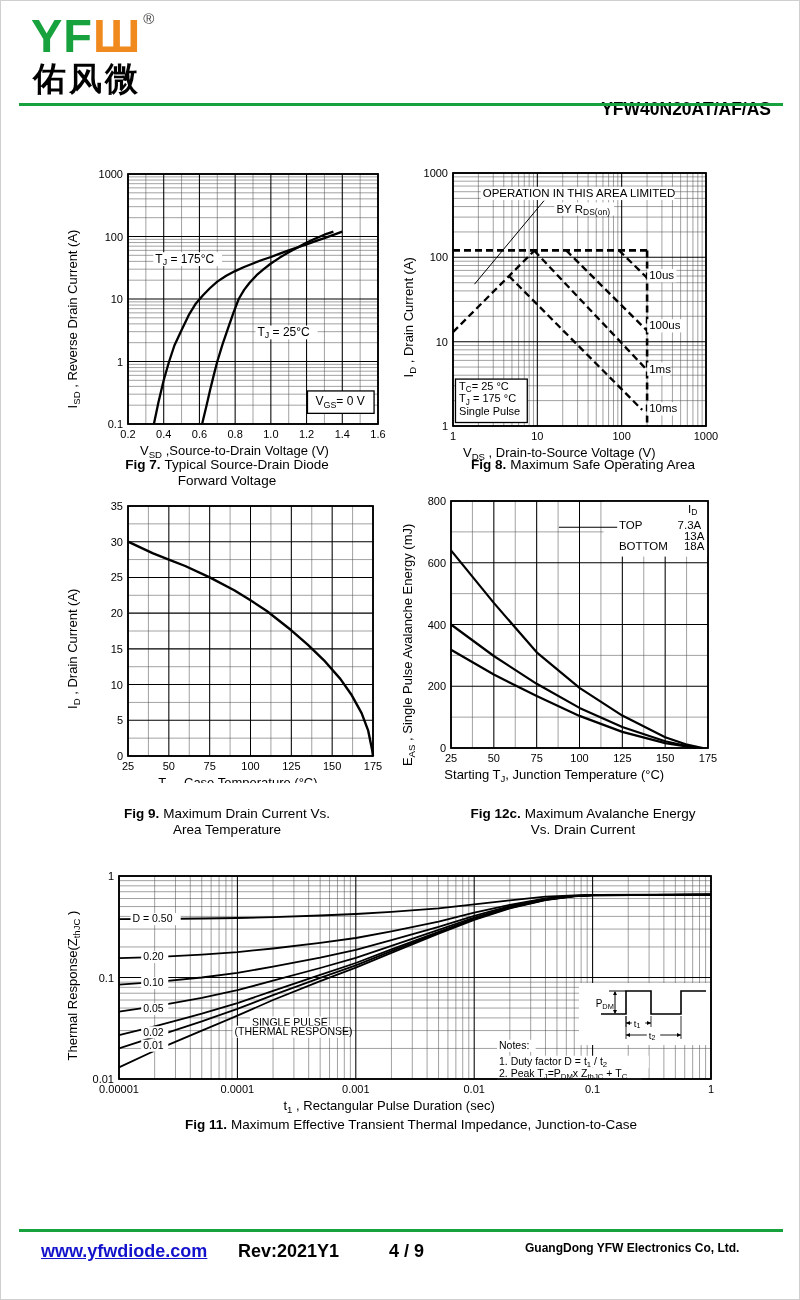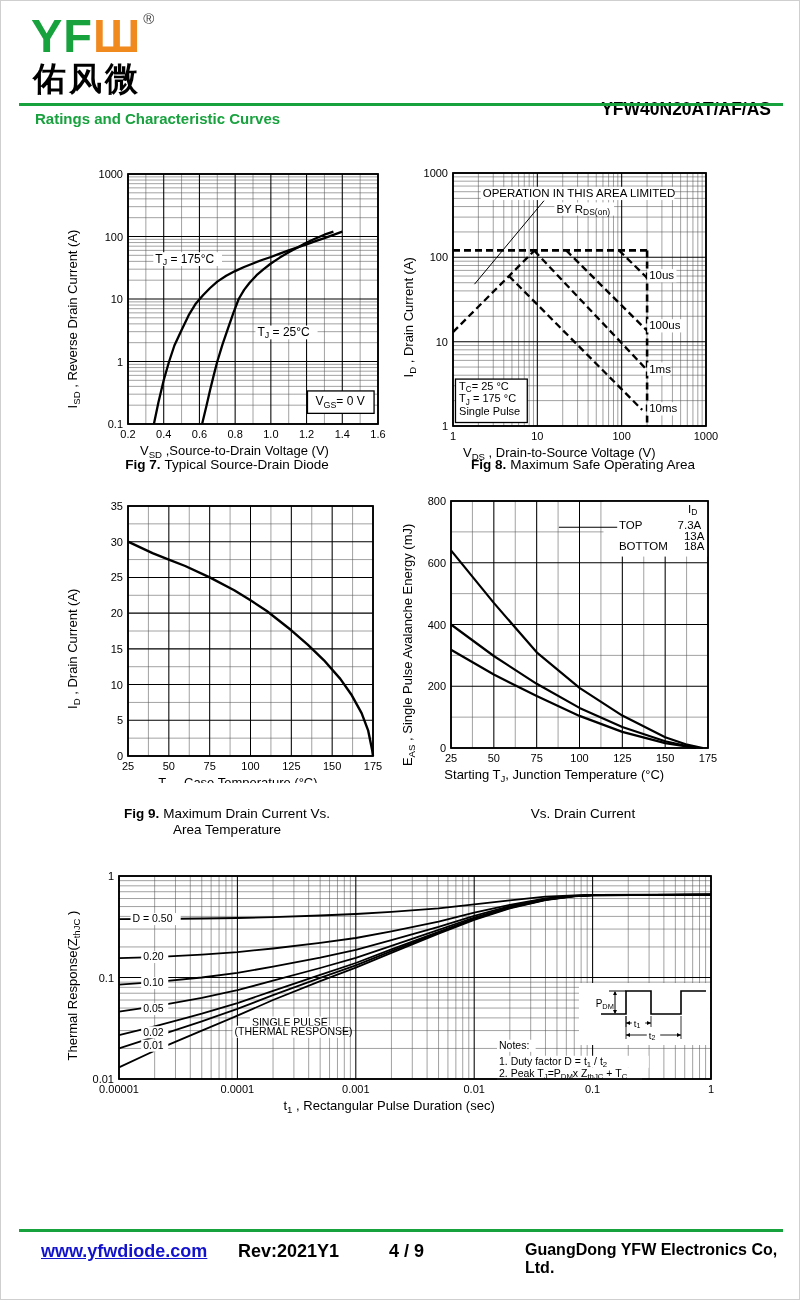--- a/index.html
+++ b/index.html
@@ -36,7 +36,6 @@
   <div class="abs" id="logo-cn">佑风微</div>
   <div class="abs" id="part-number">YFW40N20AT/AF/AS</div>
   <div class="abs green-rule" id="rule-top" style="background: rgb(24, 162, 62);"></div>
-  <div class="abs" id="section-title" style="color: rgb(24, 162, 62);">Ratings and Characteristic Curves</div>
 
   <div class="figure" style="left:60px;top:162px;">
     <svg width="332" height="298">

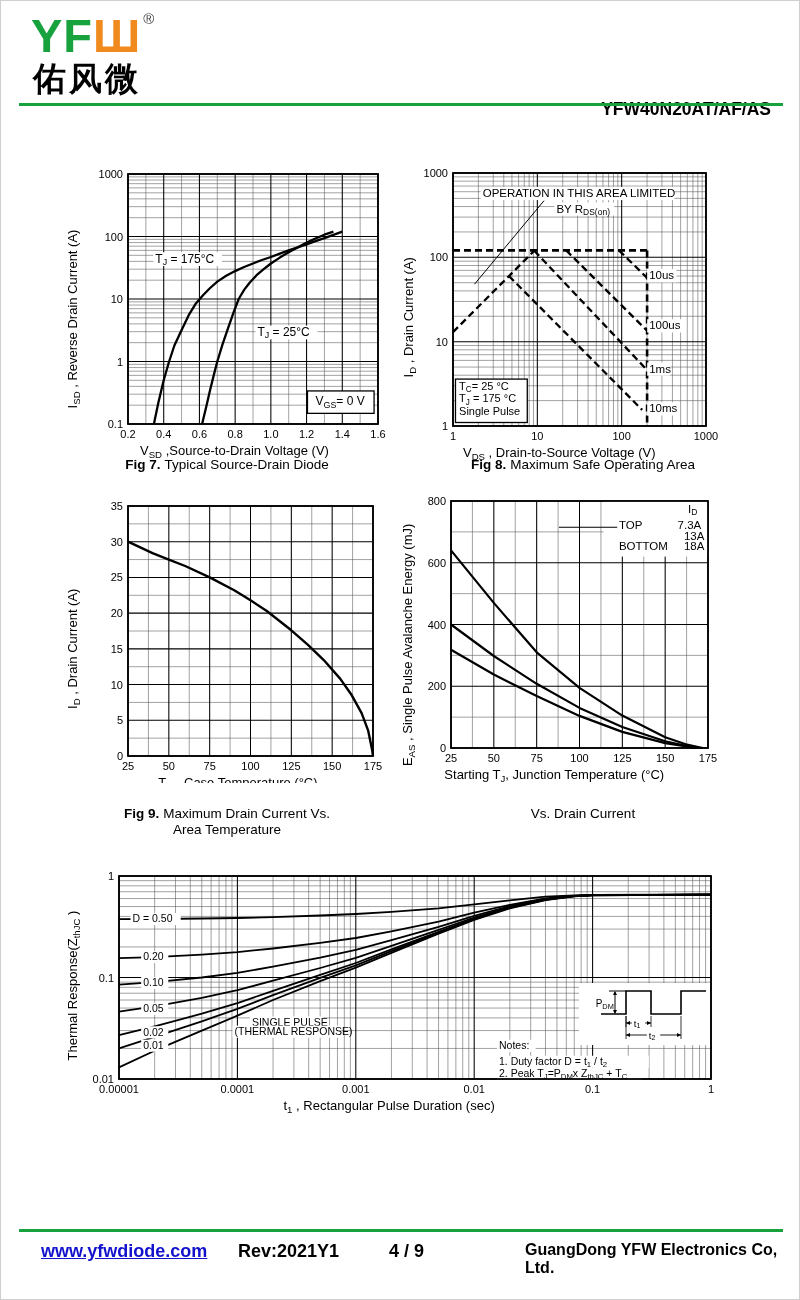--- a/index.html
+++ b/index.html
@@ -124,6 +124,7 @@
   </div>
   <div class="caption" style="left:60px;top:456px;width:332px;">
     <div><b>Fig 7.</b><span>Typical Source-Drain Diode</span></div>
+    <div>Forward Voltage</div>
   </div>
 
   <div class="figure" style="left:398px;top:162px;">

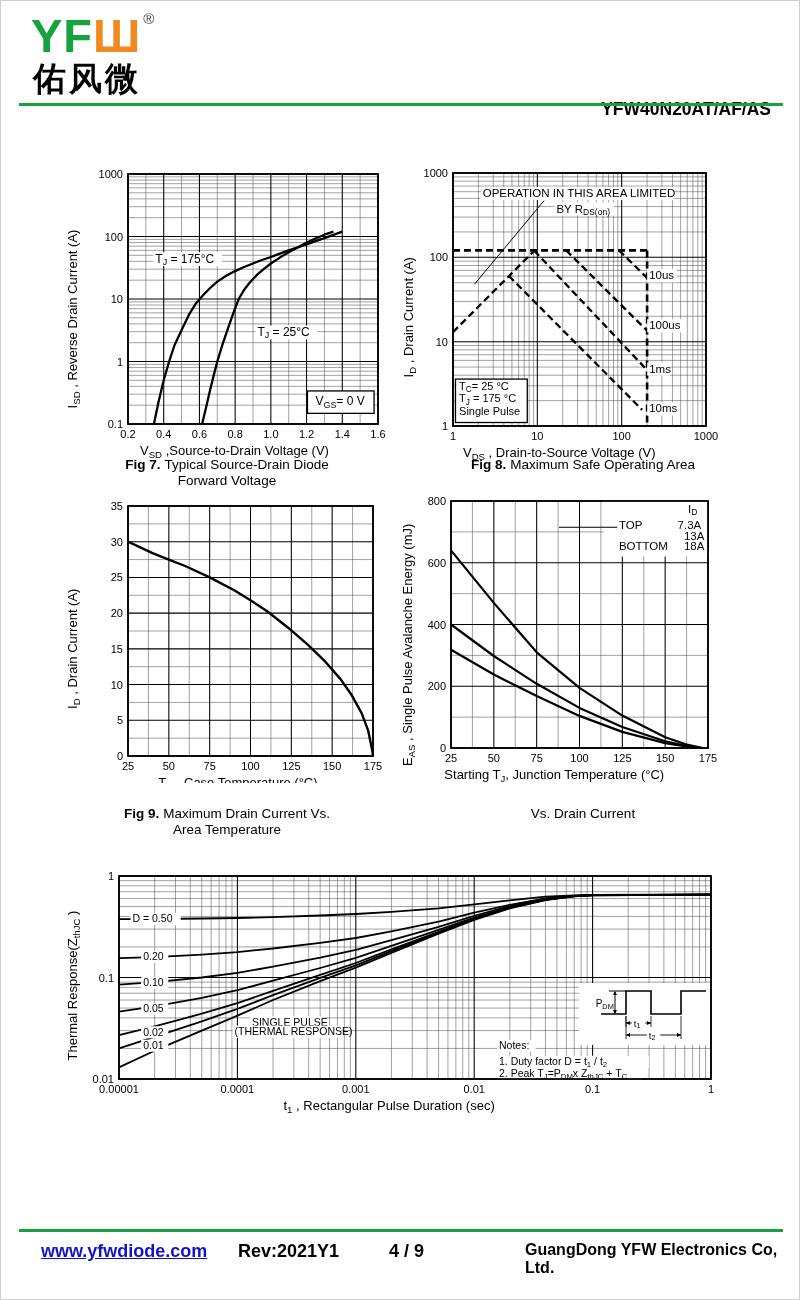--- a/index.html
+++ b/index.html
@@ -350,6 +350,7 @@
       </svg>
   </div>
   <div class="caption" style="left:398px;top:805px;width:368px;">
+    <div><b>Fig 12c.</b><span>Maximum Avalanche Energy</span></div>
     <div>Vs. Drain Current</div>
   </div>
 

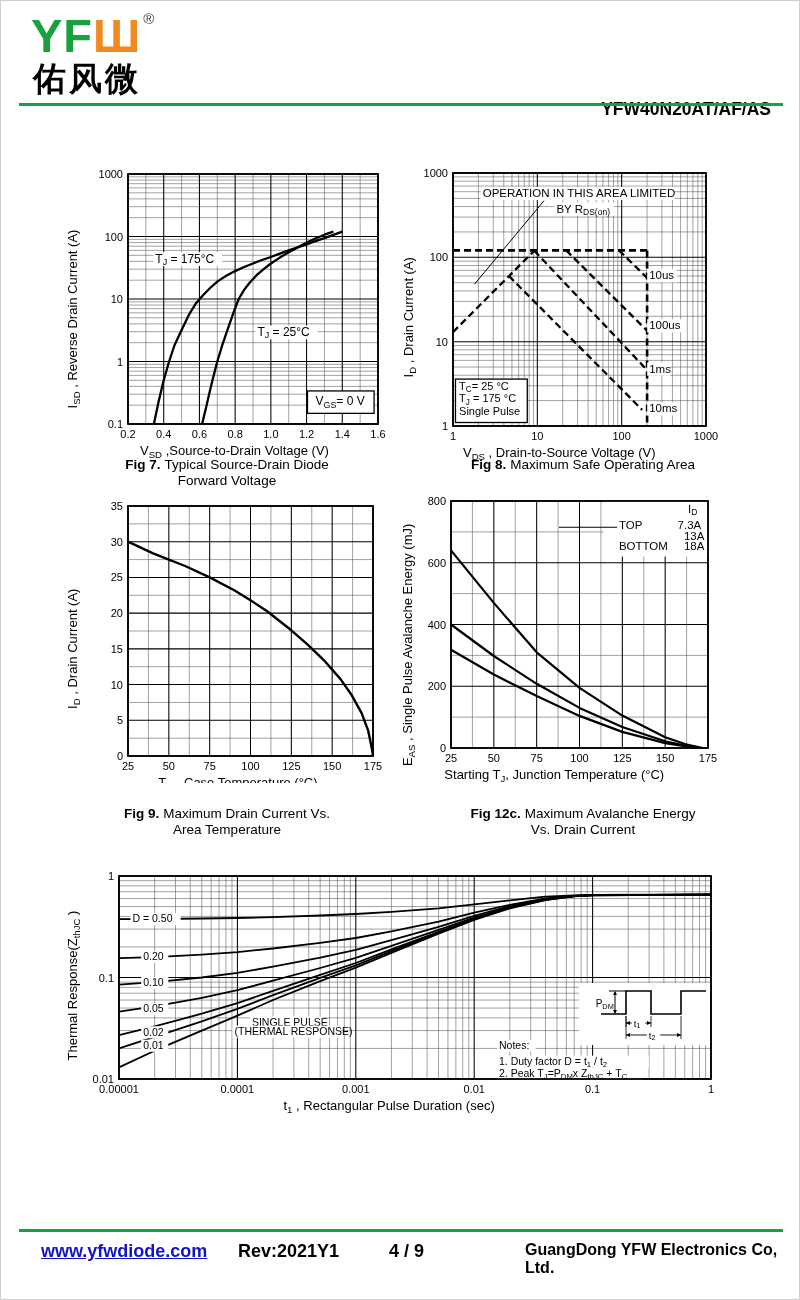--- a/index.html
+++ b/index.html
@@ -492,6 +492,9 @@
         <text x="0" y="0" font-size="13" transform="translate(16,201.44) rotate(-90)"><tspan>Thermal Response(Z</tspan><tspan dy="2.6" font-size="9.62">thJC</tspan><tspan dy="-2.6"> )</tspan></text>
       </svg>
   </div>
+  <div class="caption" style="left:60px;top:1116px;width:700px;">
+    <div><b>Fig 11.</b><span>Maximum Effective Transient Thermal Impedance, Junction-to-Case</span></div>
+  </div>
 
   <div class="abs green-rule" id="rule-bottom" style="background: rgb(24, 162, 62);"></div>
   <a class="abs footer-item" id="footer-link" href="#">www.yfwdiode.com</a>

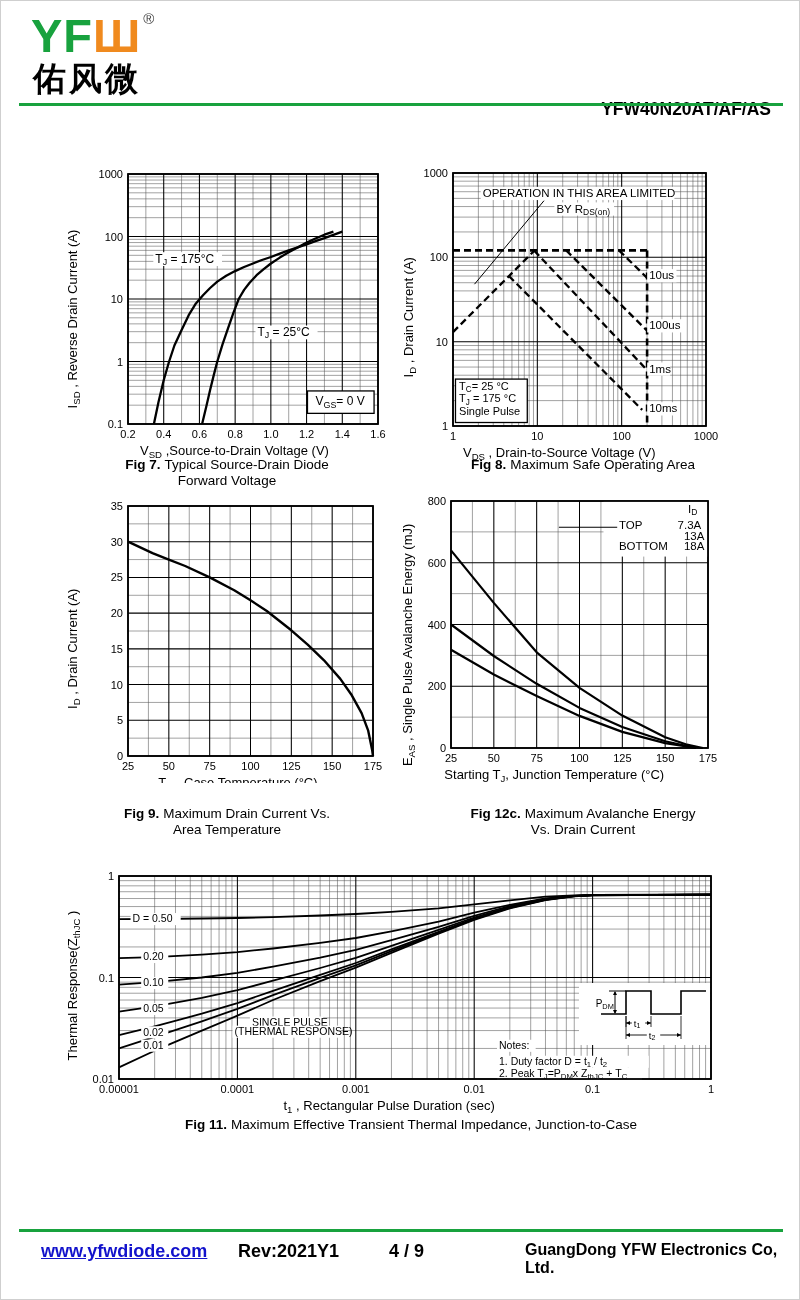--- a/index.html
+++ b/index.html
@@ -25,7 +25,7 @@
   #footer-link{left:40px;color:#1212cc;text-decoration:underline;}
   #footer-rev{left:237px;}
   #footer-page{left:388px;}
-  #footer-company{left:524px;font-size:16px;}
+  #footer-company{left:524px;font-size:12px;}
 </style>
 </head>
 <body>

